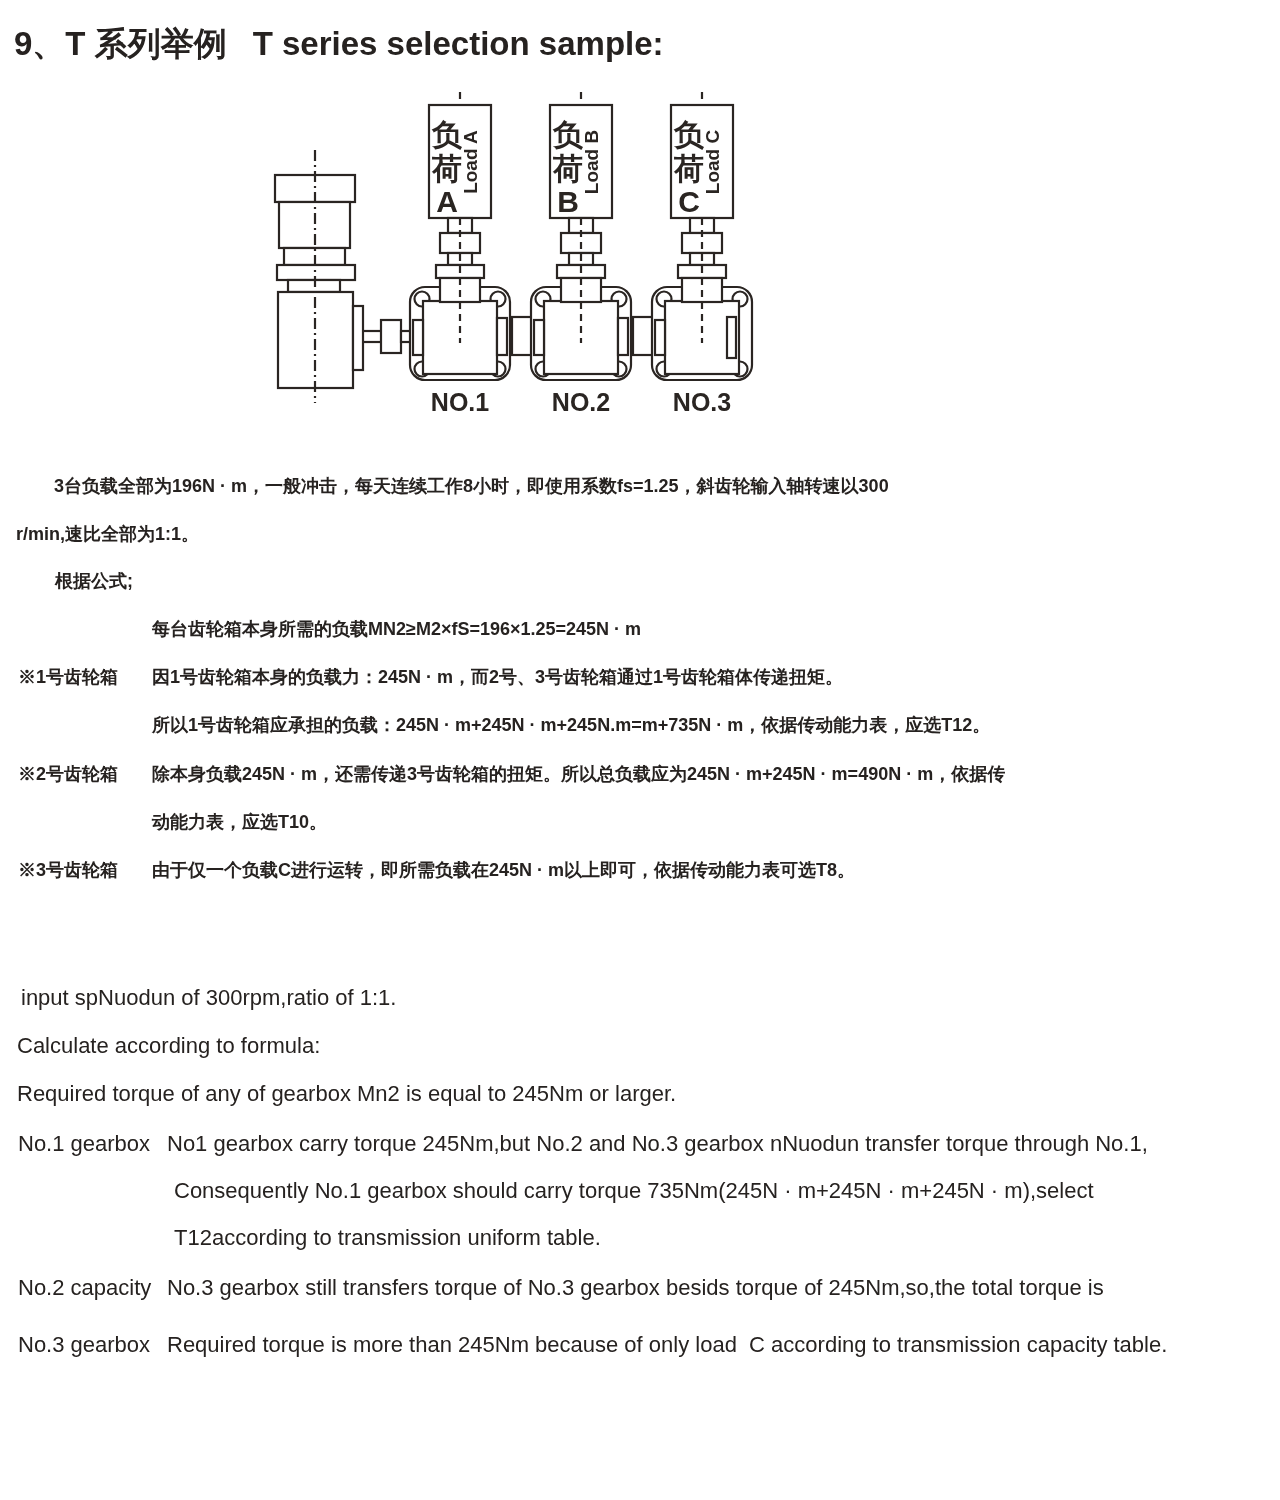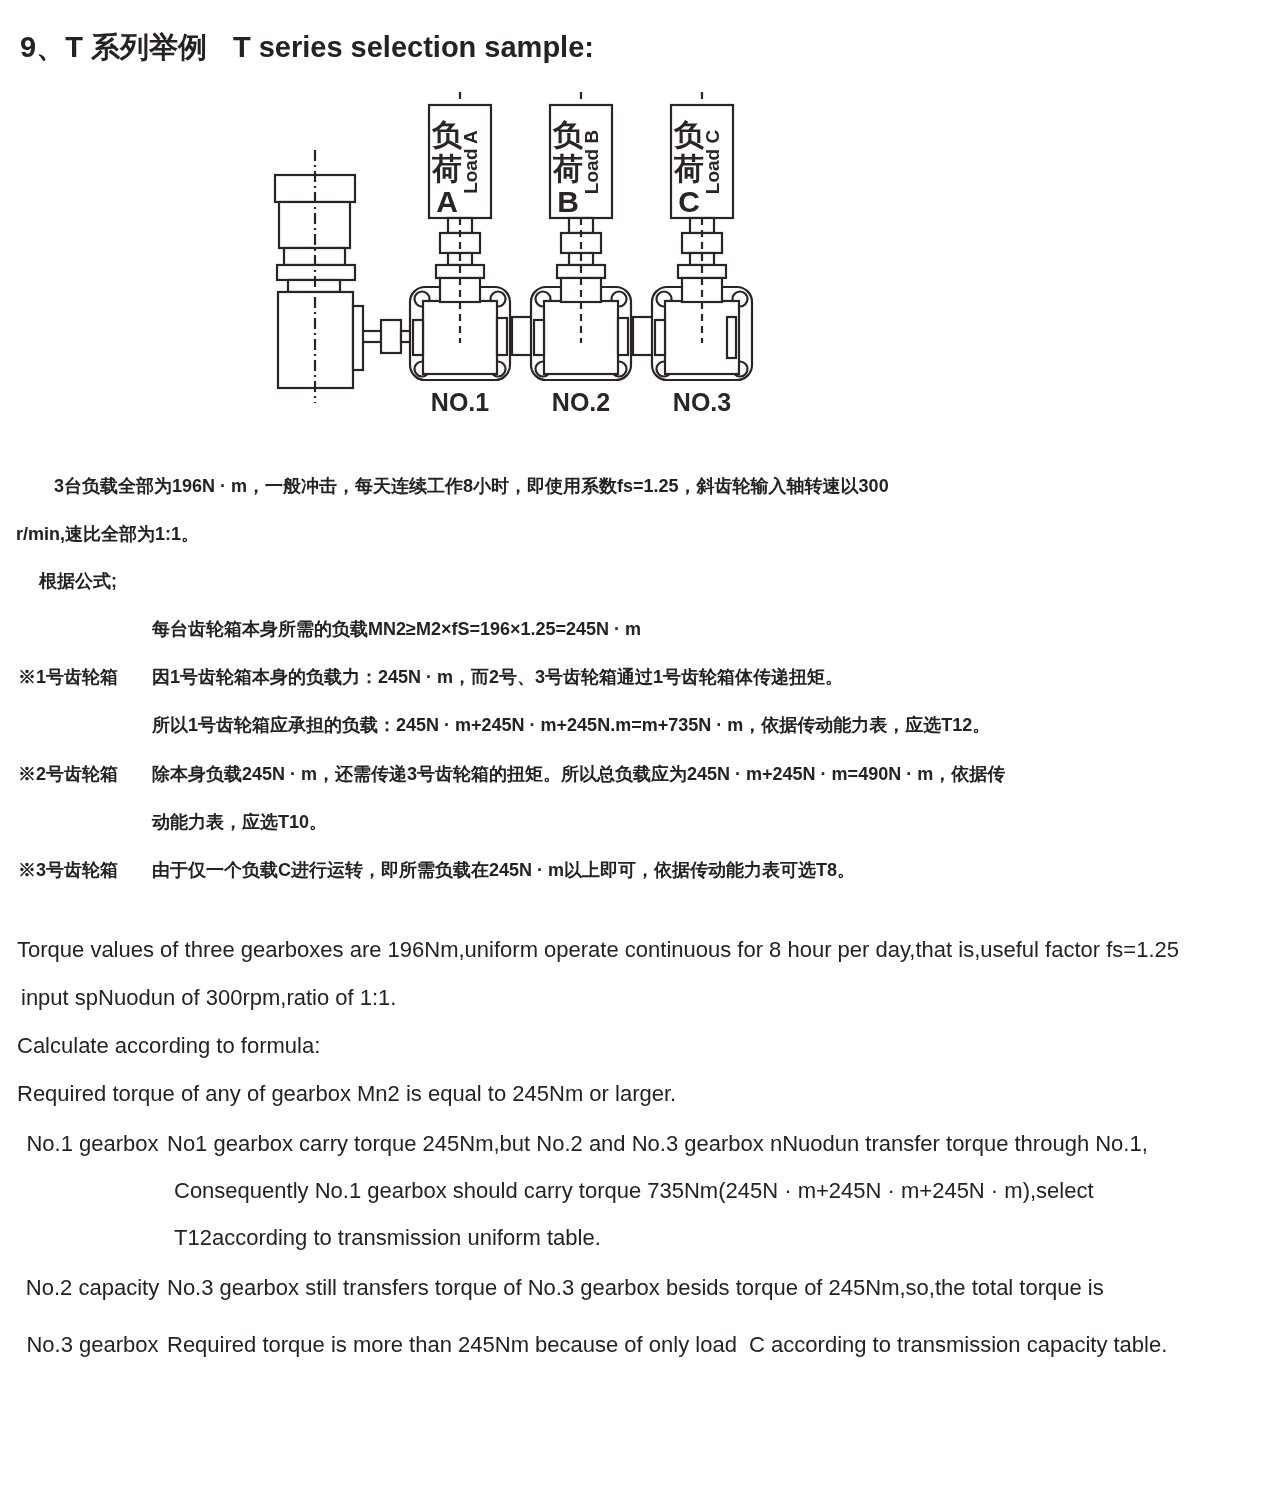--- a/index.html
+++ b/index.html
@@ -6,7 +6,7 @@
   body { width:1280px; height:1500px; font-family:"Liberation Sans", sans-serif; color:#262220; }
   .page { position:relative; width:1280px; height:1500px; background:#fff; overflow:hidden; }
 
-  .title { position:absolute; left:14px; top:22px; margin:6px; font-size:29px; font-weight:bold; white-space:pre; }
+  .title { position:absolute; left:14px; top:22px; margin:0; font-size:33px; font-weight:bold; white-space:pre; }
   .title-en { margin-left:26px; }
 
   .diagram { position:absolute; left:250px; top:85px; width:520px; height:345px; }

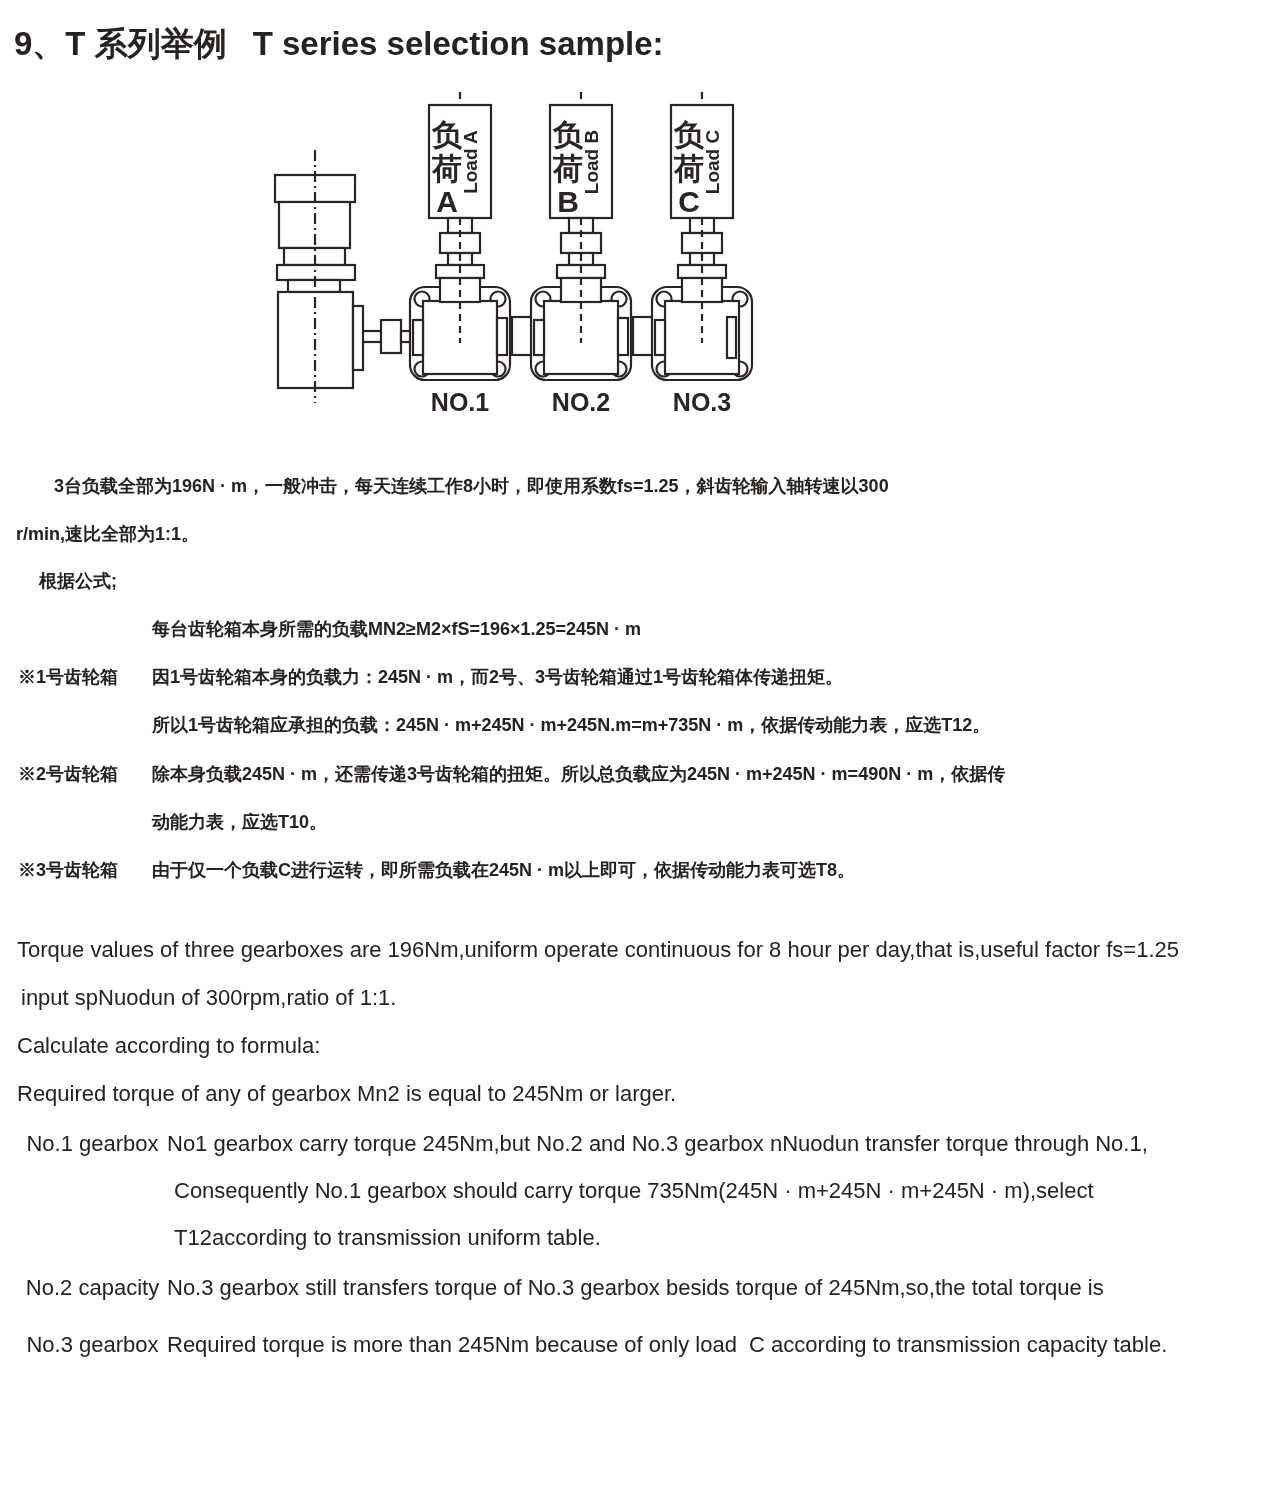--- a/index.html
+++ b/index.html
@@ -136,7 +136,7 @@
 
   <div class="tline cn" style="top:471px; left:54px"><span>3台负载全部为196N · m，一般冲击，每天连续工作8小时，即使用系数fs=1.25，斜齿轮输入轴转速以300</span></div>
   <div class="tline cn" style="top:519px; left:16px"><span>r/min,速比全部为1:1。</span></div>
-  <div class="tline cn" style="top:566px; left:39px"><span>根据公式;</span></div>
+  <div class="tline cn" style="top:566px; left:55px"><span>根据公式;</span></div>
   <div class="tline cn" style="top:614px; left:152px"><span>每台齿轮箱本身所需的负载MN2≥M2×fS=196×1.25=245N · m</span></div>
   <div class="tline cn" style="top:662px; left:18px"><span class="cn-label">※1号齿轮箱</span><span>因1号齿轮箱本身的负载力：245N · m，而2号、3号齿轮箱通过1号齿轮箱体传递扭矩。</span></div>
   <div class="tline cn" style="top:710px; left:152px"><span>所以1号齿轮箱应承担的负载：245N · m+245N · m+245N.m=m+735N · m，依据传动能力表，应选T12。</span></div>

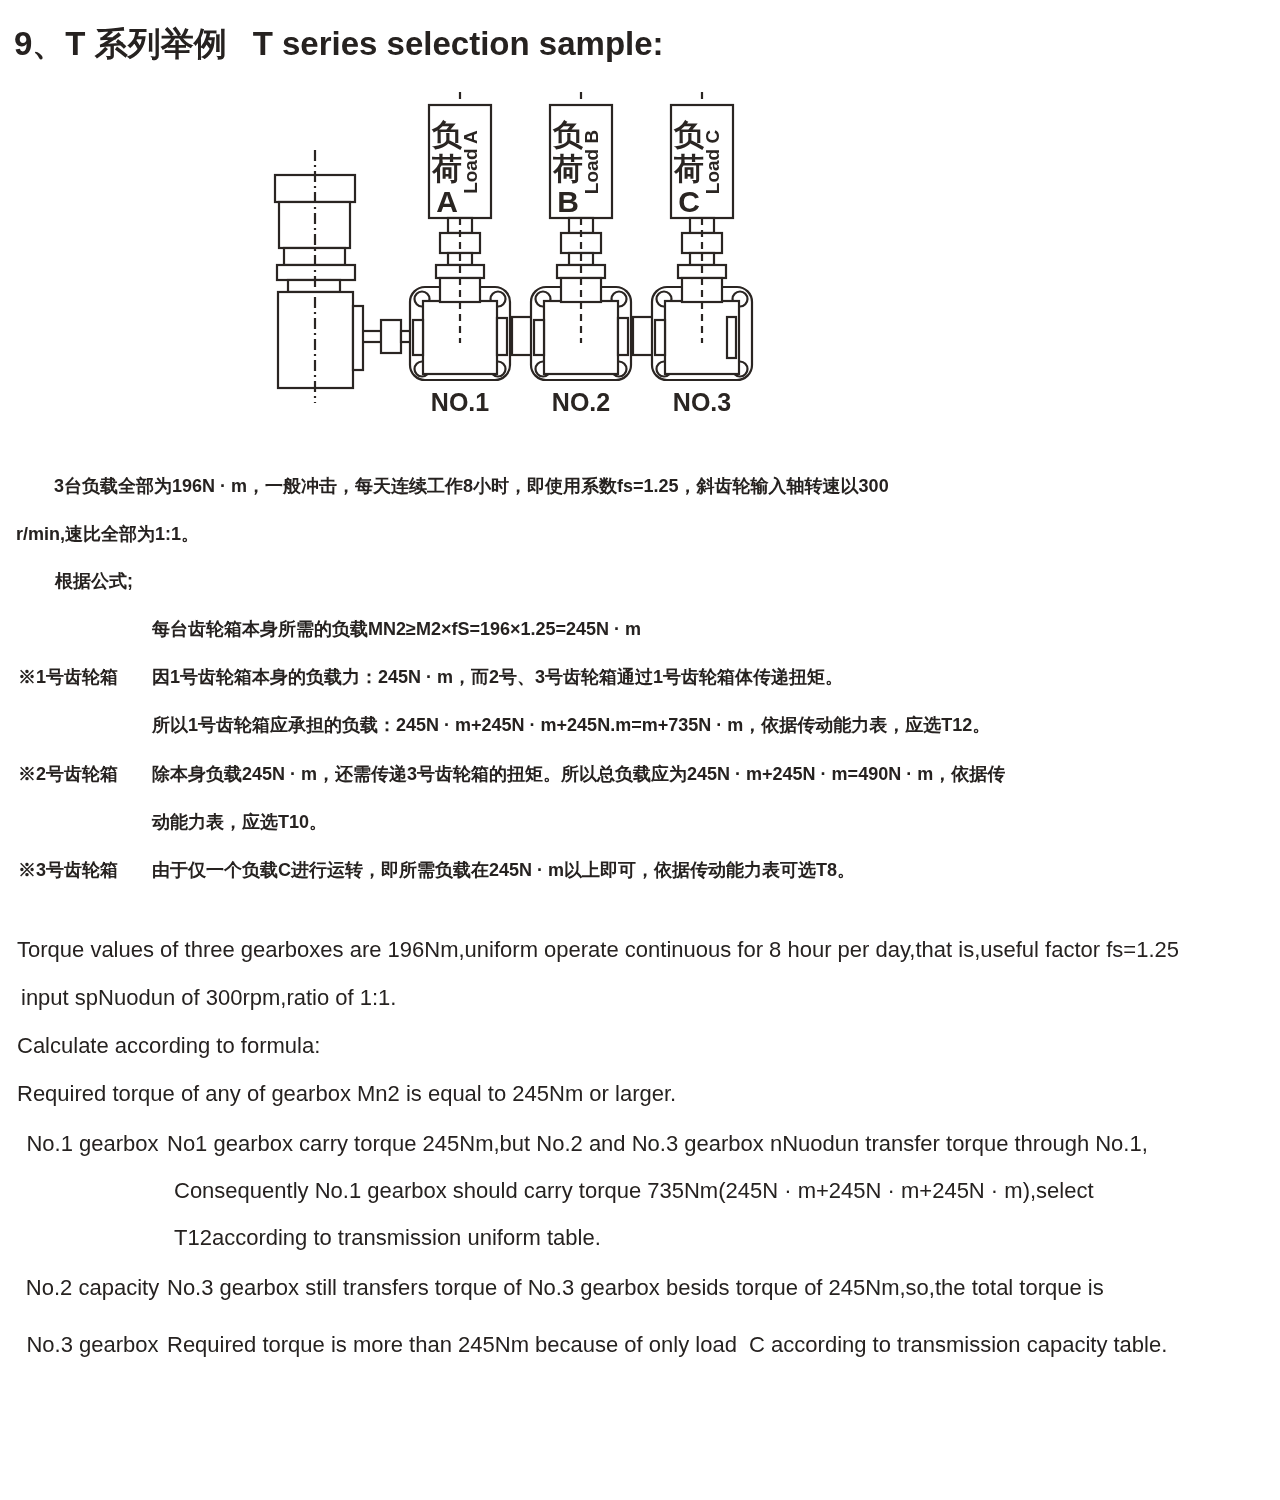--- a/index.html
+++ b/index.html
@@ -144,7 +144,6 @@
   <div class="tline cn" style="top:807px; left:152px"><span>动能力表，应选T10。</span></div>
   <div class="tline cn" style="top:855px; left:18px"><span class="cn-label">※3号齿轮箱</span><span>由于仅一个负载C进行运转，即所需负载在245N · m以上即可，依据传动能力表可选T8。</span></div>
 
-  <div class="tline en" style="top:935px; left:17px"><span>Torque values of three gearboxes are 196Nm,uniform operate continuous for 8 hour per day,that is,useful factor fs=1.25</span></div>
   <div class="tline en" style="top:983px; left:21px"><span>input spNuodun of 300rpm,ratio of 1:1.</span></div>
   <div class="tline en" style="top:1031px; left:17px"><span>Calculate according to formula:</span></div>
   <div class="tline en" style="top:1079px; left:17px"><span>Required torque of any of gearbox Mn2 is equal to 245Nm or larger.</span></div>

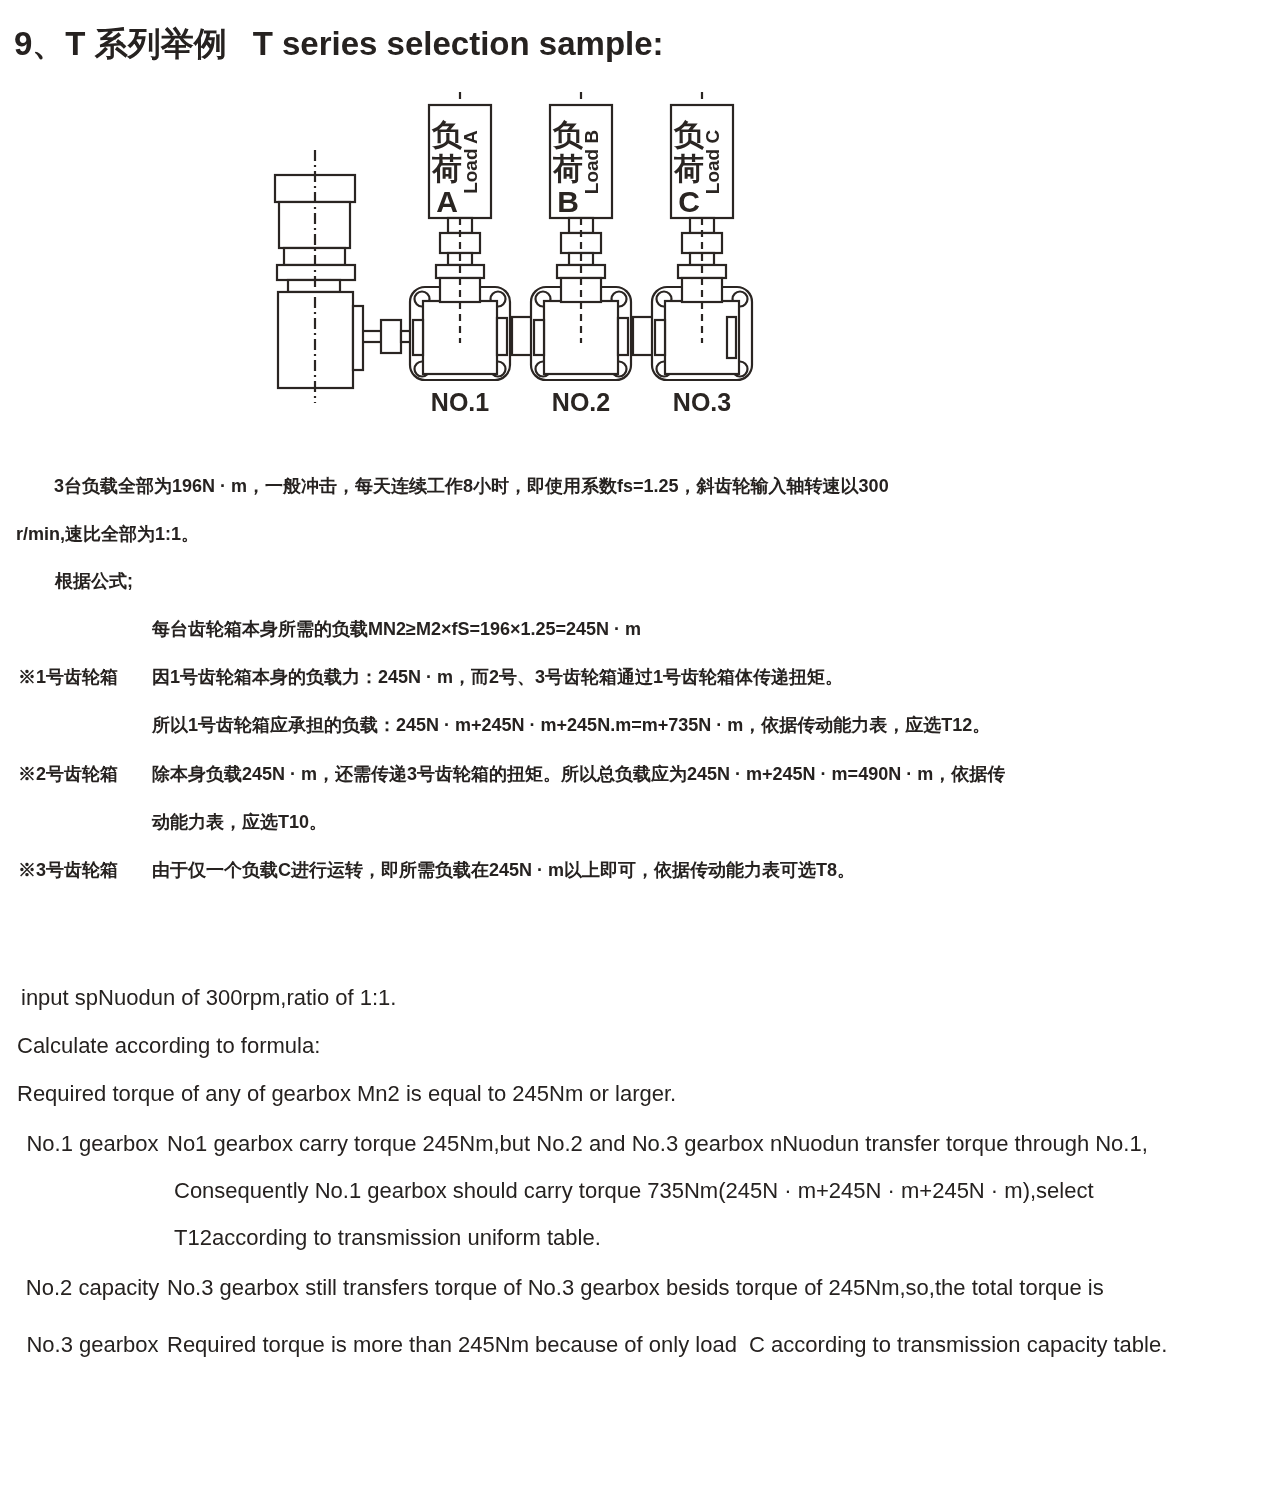--- a/index.html
+++ b/index.html
@@ -22,7 +22,7 @@
   .cn { font-size:18px; font-weight:bold; }
   .en { font-size:22px; font-weight:normal; }
   .cn-label { display:inline-block; width:134px; }
-  .en-label { display:inline-block; width:149px;text-align:center; }
+  .en-label { display:inline-block; width:149px; }
 </style>
 </head>
 <body>

